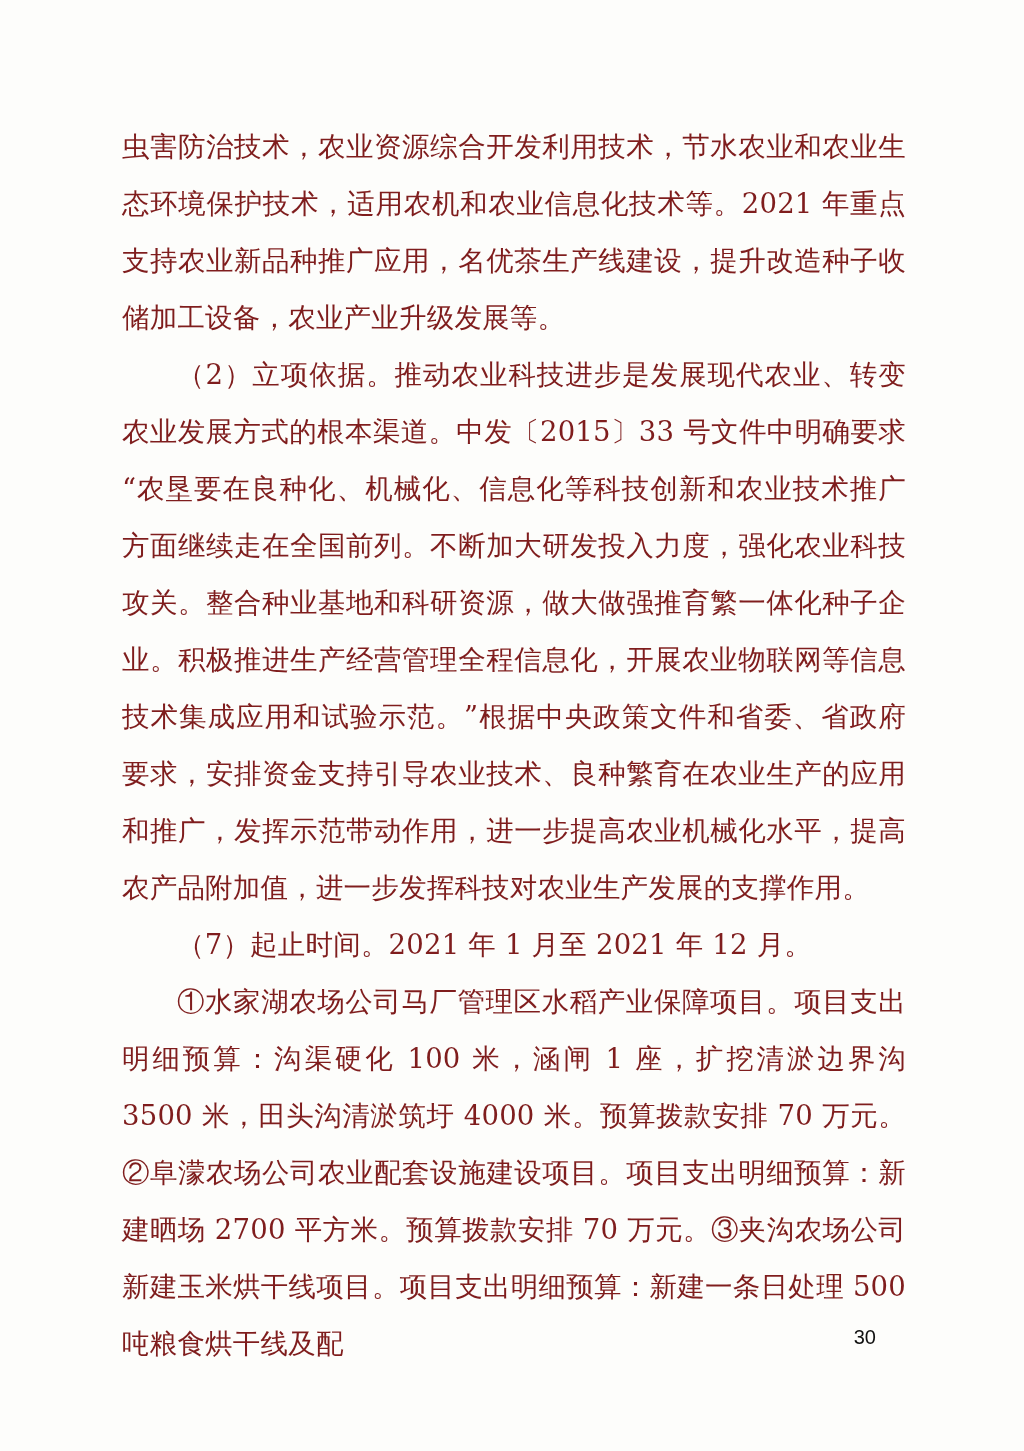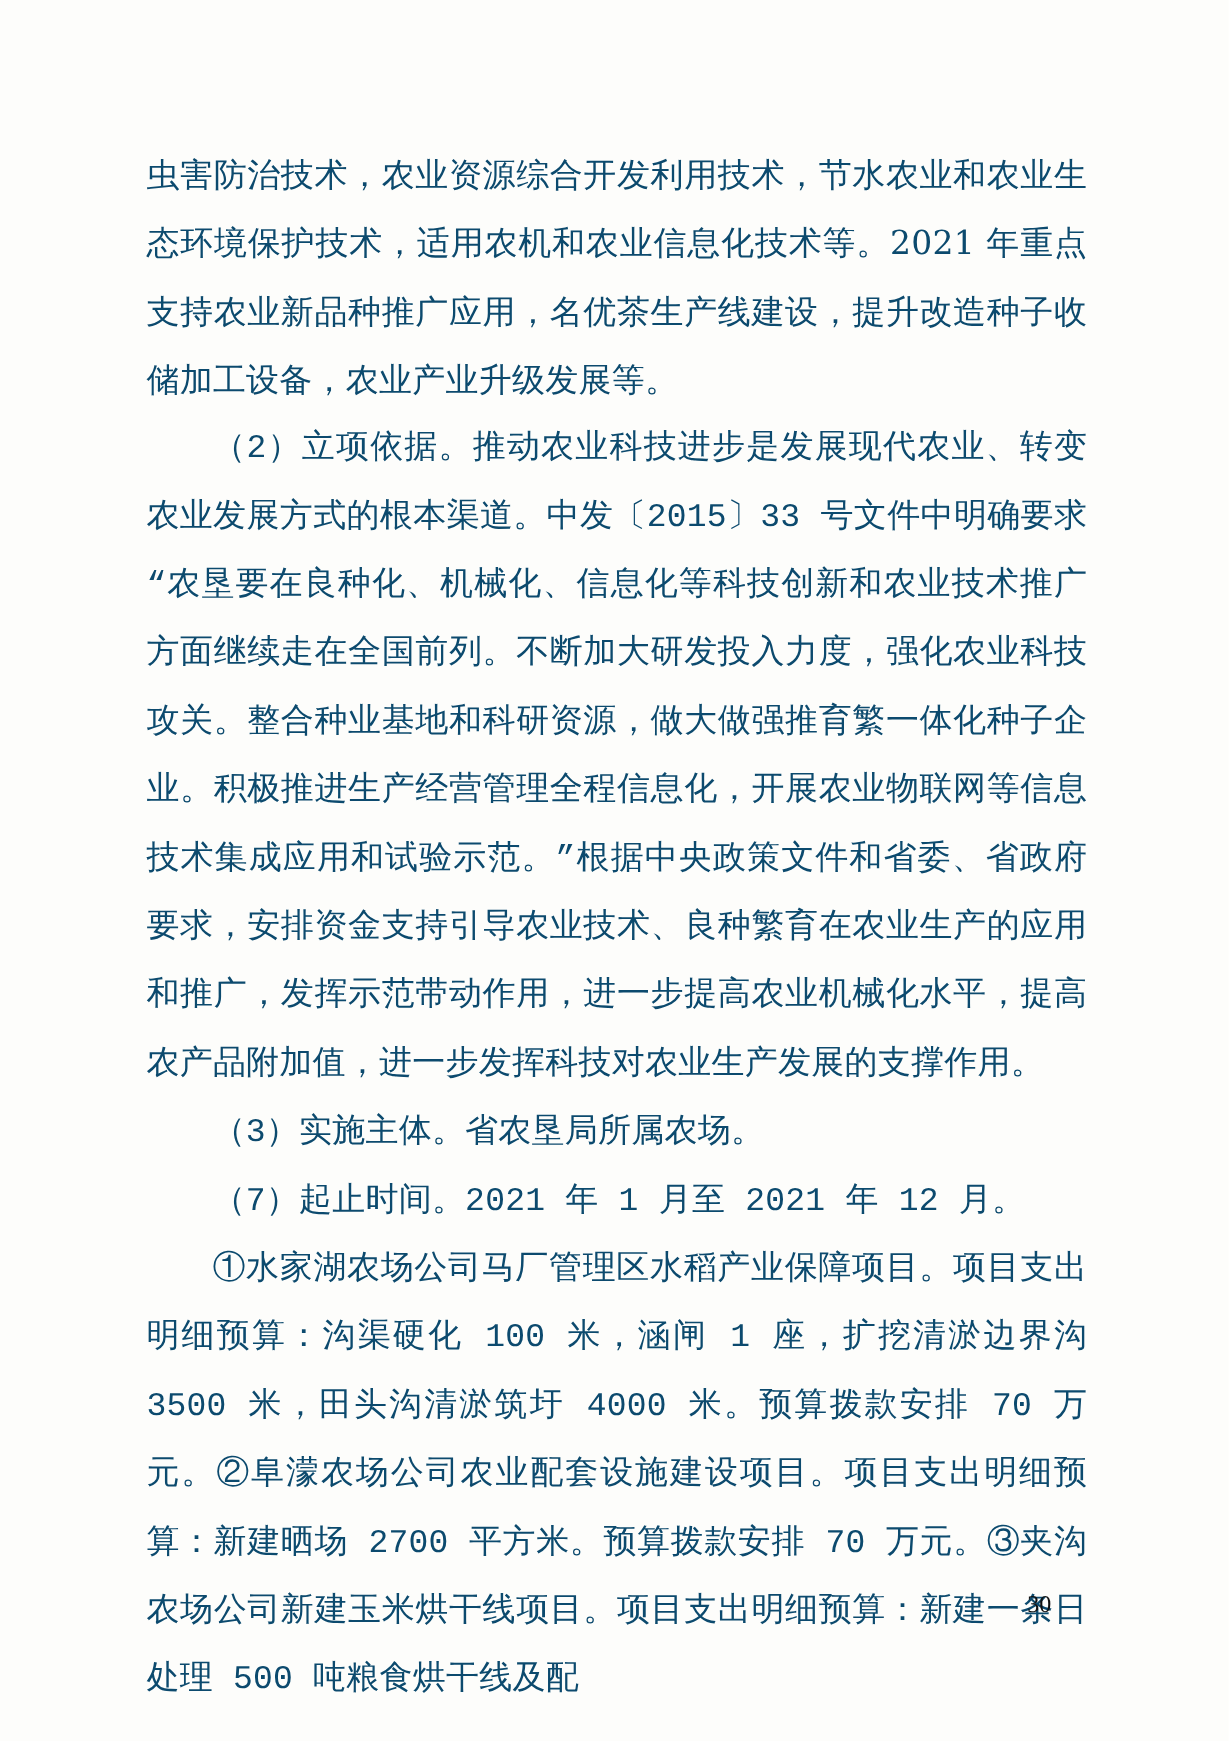--- a/index.html
+++ b/index.html
@@ -25,7 +25,7 @@
     margin: 0 0 0 0;
     font-size: 27.5px;
     line-height: 57px;
-    color: #0c4a6e;
+    color: #7f1d1d;
     text-align: justify;
     text-justify: inter-ideograph;
     letter-spacing: 0.2px;

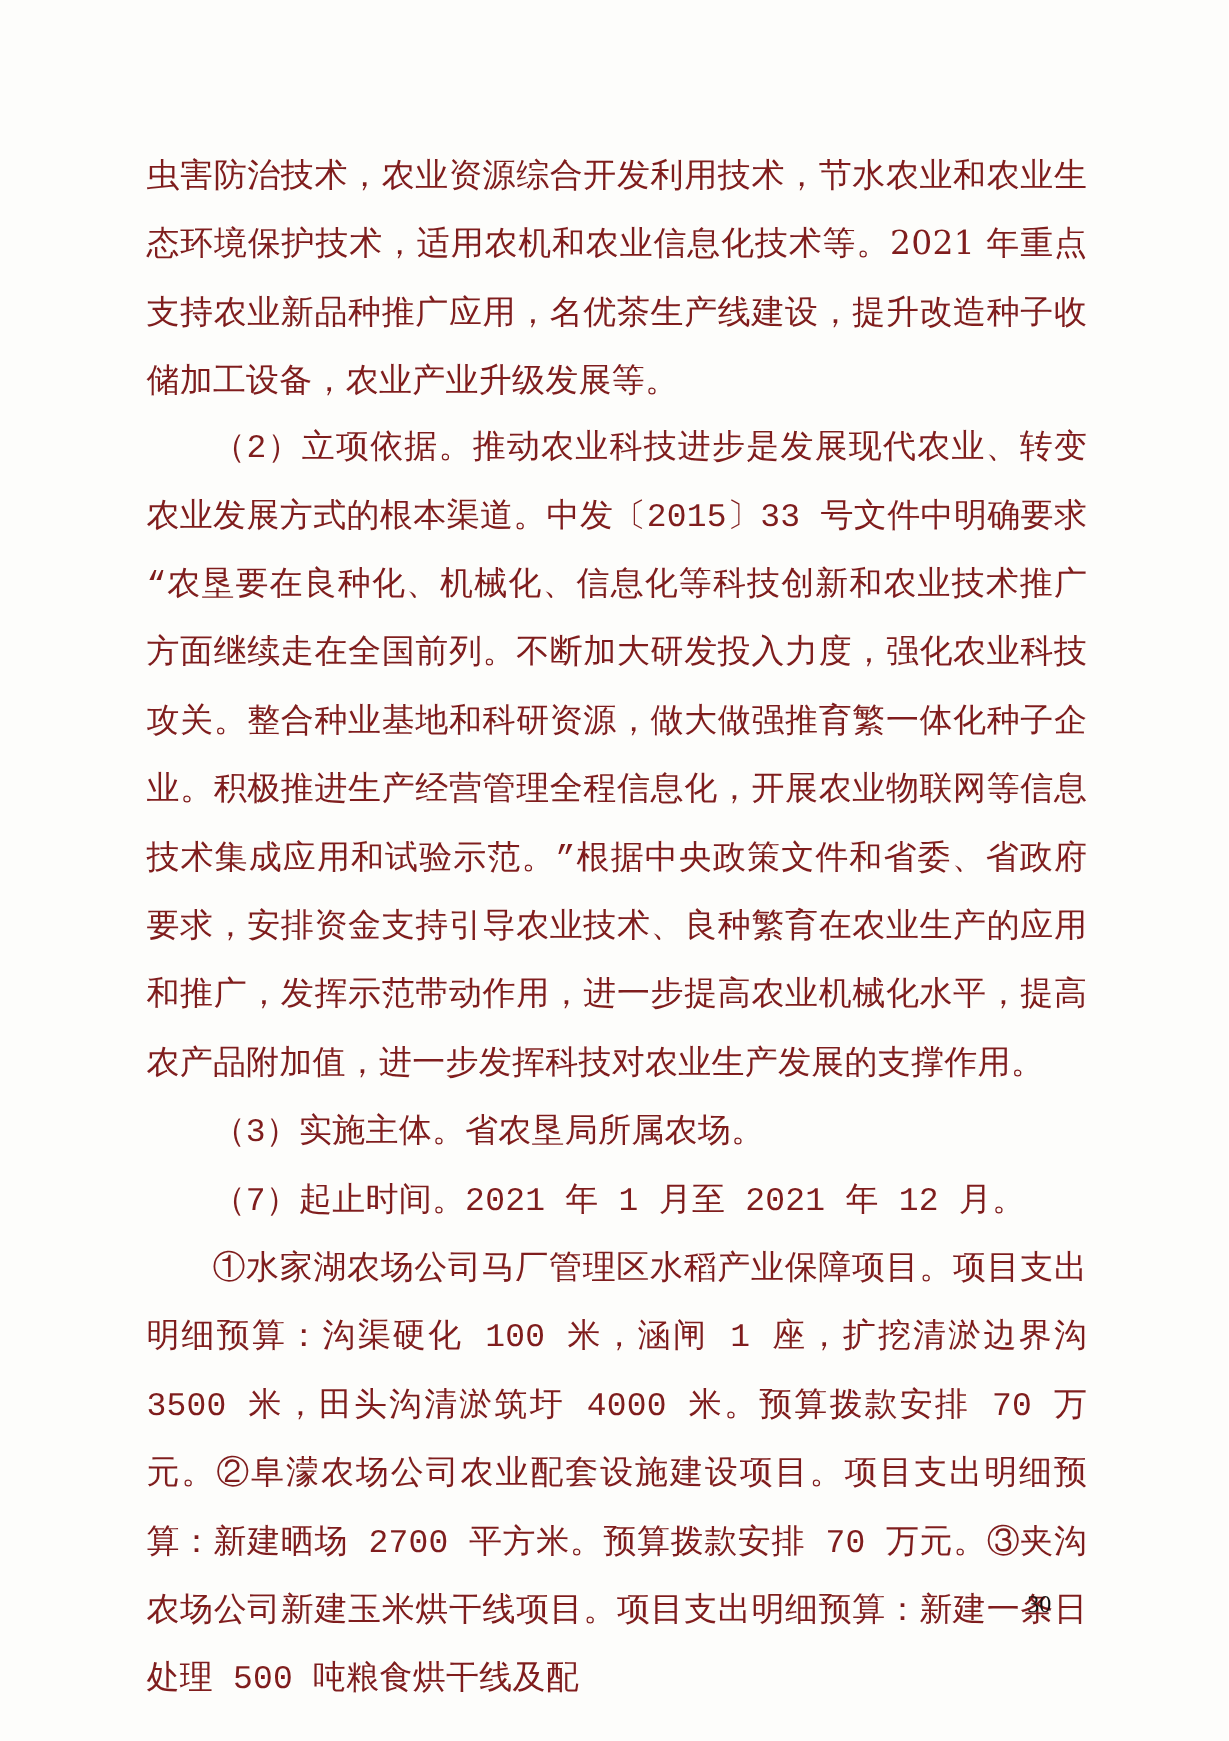--- a/index.html
+++ b/index.html
@@ -32,7 +32,6 @@
   }
   .indent {
     text-indent: 2em;
-    font-family: Liberation Mono, monospace;
   }
   .page-number {
     position: absolute;

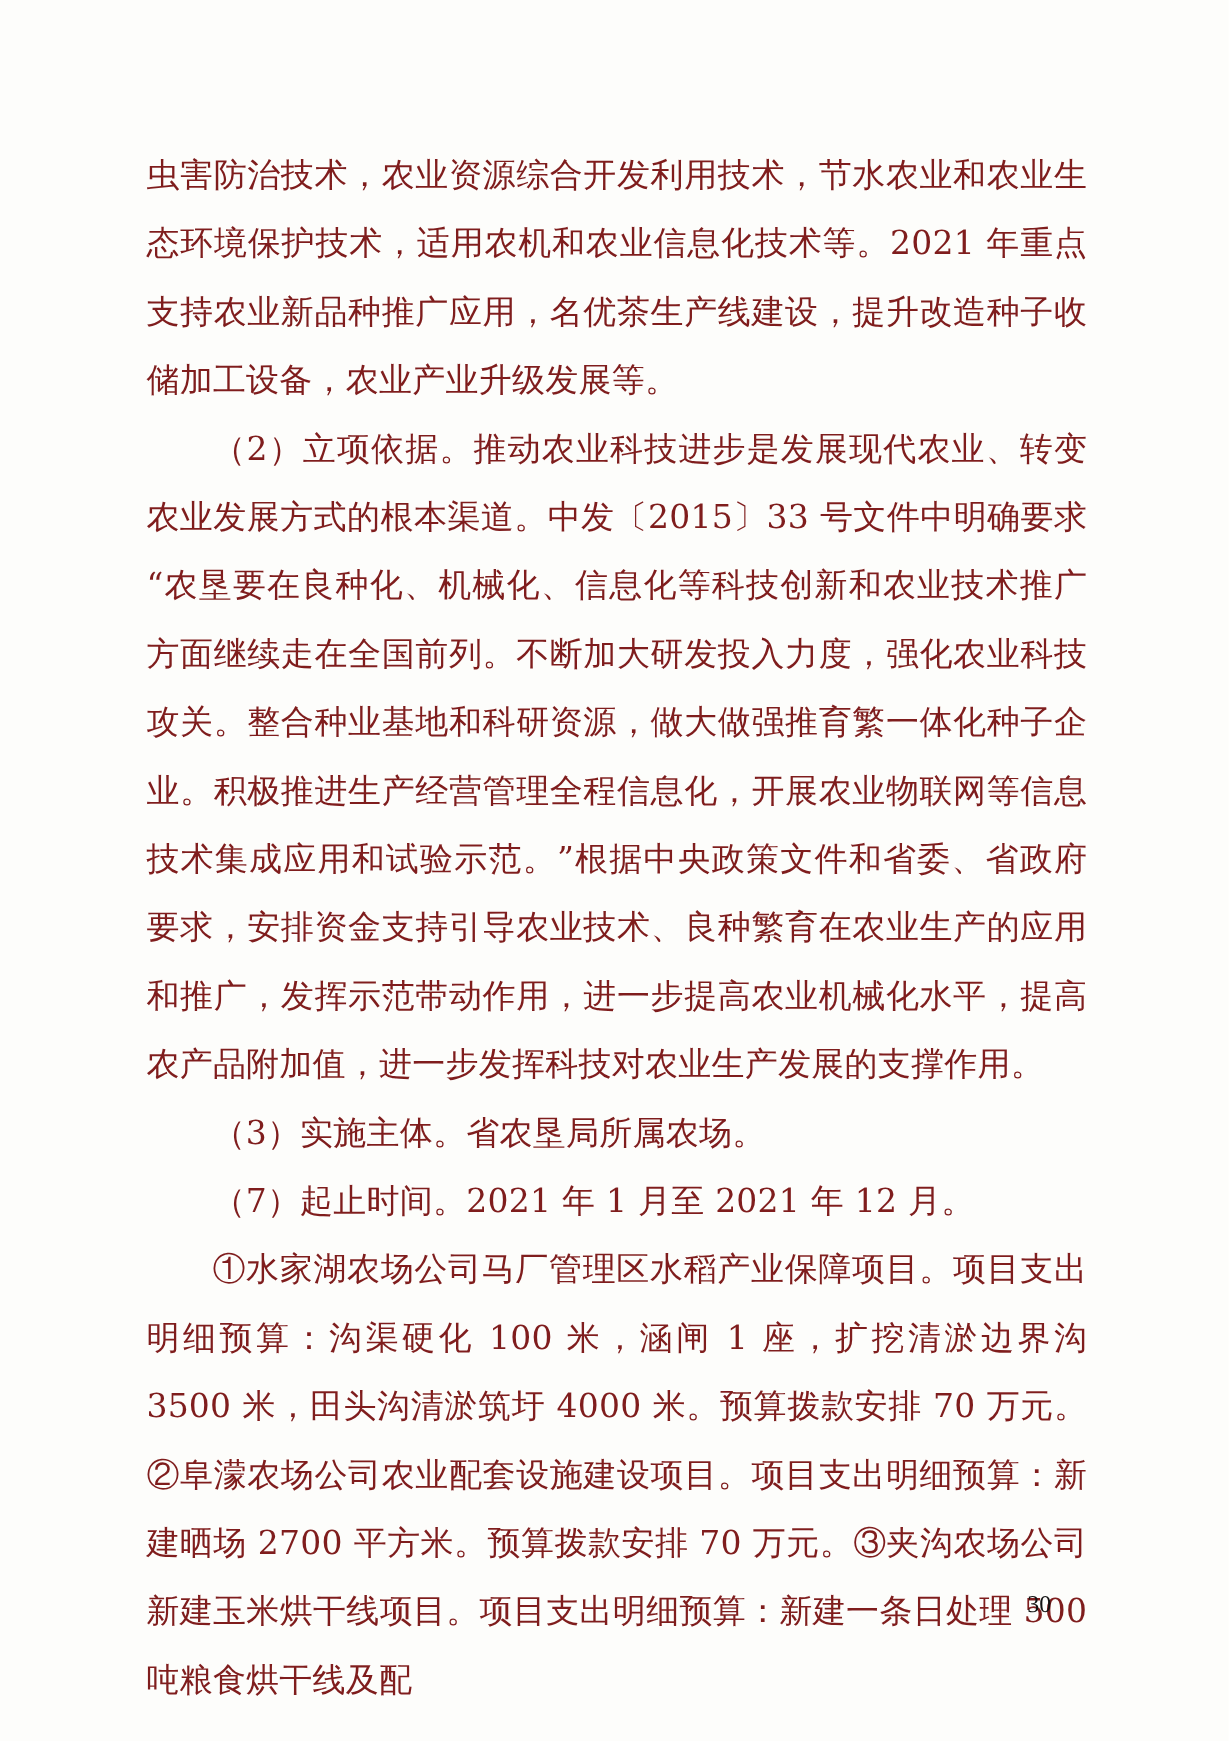--- a/index.html
+++ b/index.html
@@ -49,7 +49,6 @@
   <div class="content">
     <p class="para">虫害防治技术，农业资源综合开发利用技术，节水农业和农业生态环境保护技术，适用农机和农业信息化技术等。2021 年重点支持农业新品种推广应用，名优茶生产线建设，提升改造种子收储加工设备，农业产业升级发展等。</p>
     <p class="para indent">（2）立项依据。推动农业科技进步是发展现代农业、转变农业发展方式的根本渠道。中发〔2015〕33 号文件中明确要求“农垦要在良种化、机械化、信息化等科技创新和农业技术推广方面继续走在全国前列。不断加大研发投入力度，强化农业科技攻关。整合种业基地和科研资源，做大做强推育繁一体化种子企业。积极推进生产经营管理全程信息化，开展农业物联网等信息技术集成应用和试验示范。”根据中央政策文件和省委、省政府要求，安排资金支持引导农业技术、良种繁育在农业生产的应用和推广，发挥示范带动作用，进一步提高农业机械化水平，提高农产品附加值，进一步发挥科技对农业生产发展的支撑作用。</p>
-    <p class="para indent">（3）实施主体。省农垦局所属农场。</p>
     <p class="para indent">（7）起止时间。2021 年 1 月至 2021 年 12 月。</p>
     <p class="para indent">①水家湖农场公司马厂管理区水稻产业保障项目。项目支出明细预算：沟渠硬化 100 米，涵闸 1 座，扩挖清淤边界沟 3500 米，田头沟清淤筑圩 4000 米。预算拨款安排 70 万元。②阜濛农场公司农业配套设施建设项目。项目支出明细预算：新建晒场 2700 平方米。预算拨款安排 70 万元。③夹沟农场公司新建玉米烘干线项目。项目支出明细预算：新建一条日处理 500 吨粮食烘干线及配</p>
   </div>

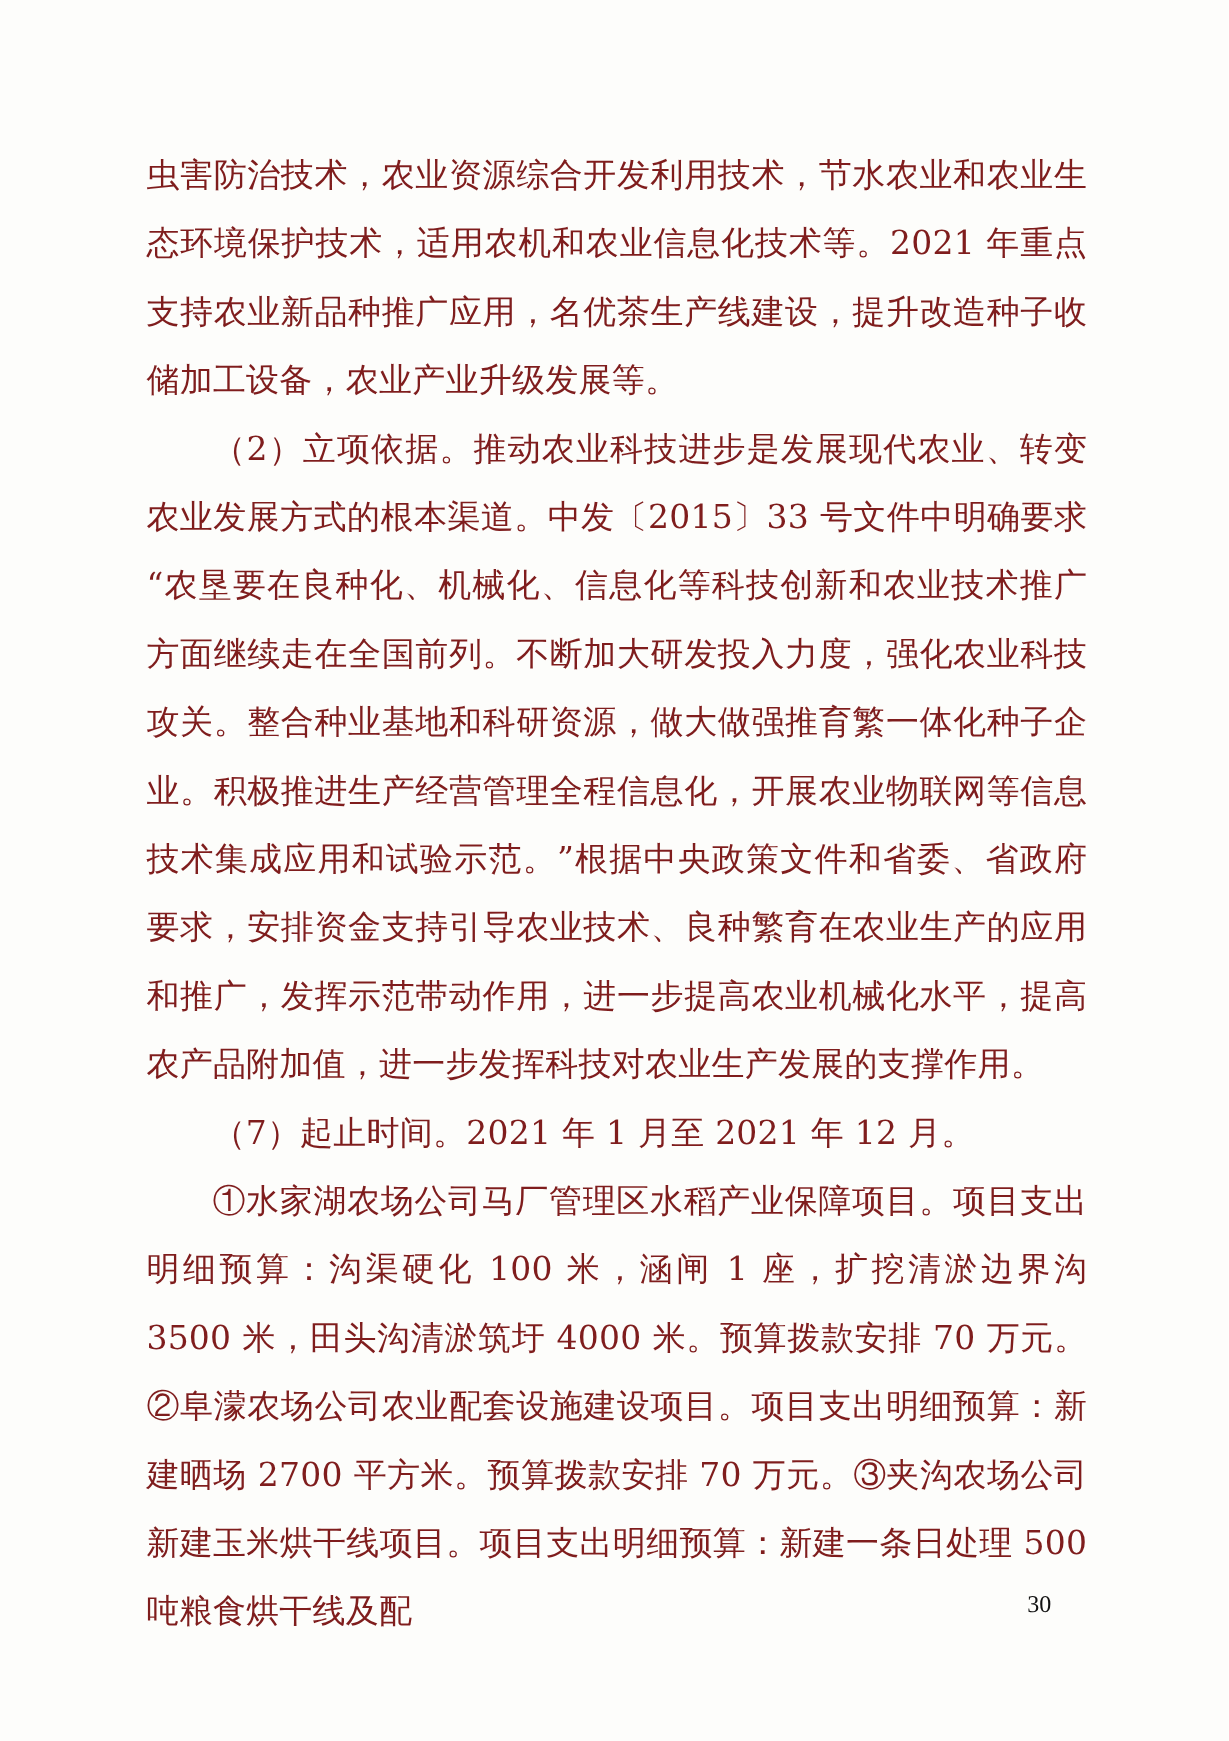--- a/index.html
+++ b/index.html
@@ -39,7 +39,7 @@
     top: 1326px;
     font-size: 20px;
     color: #111111;
-    font-family: Liberation Serif, serif;
+    font-family: Liberation Sans, sans-serif;
   }
 </style>
 </head>

